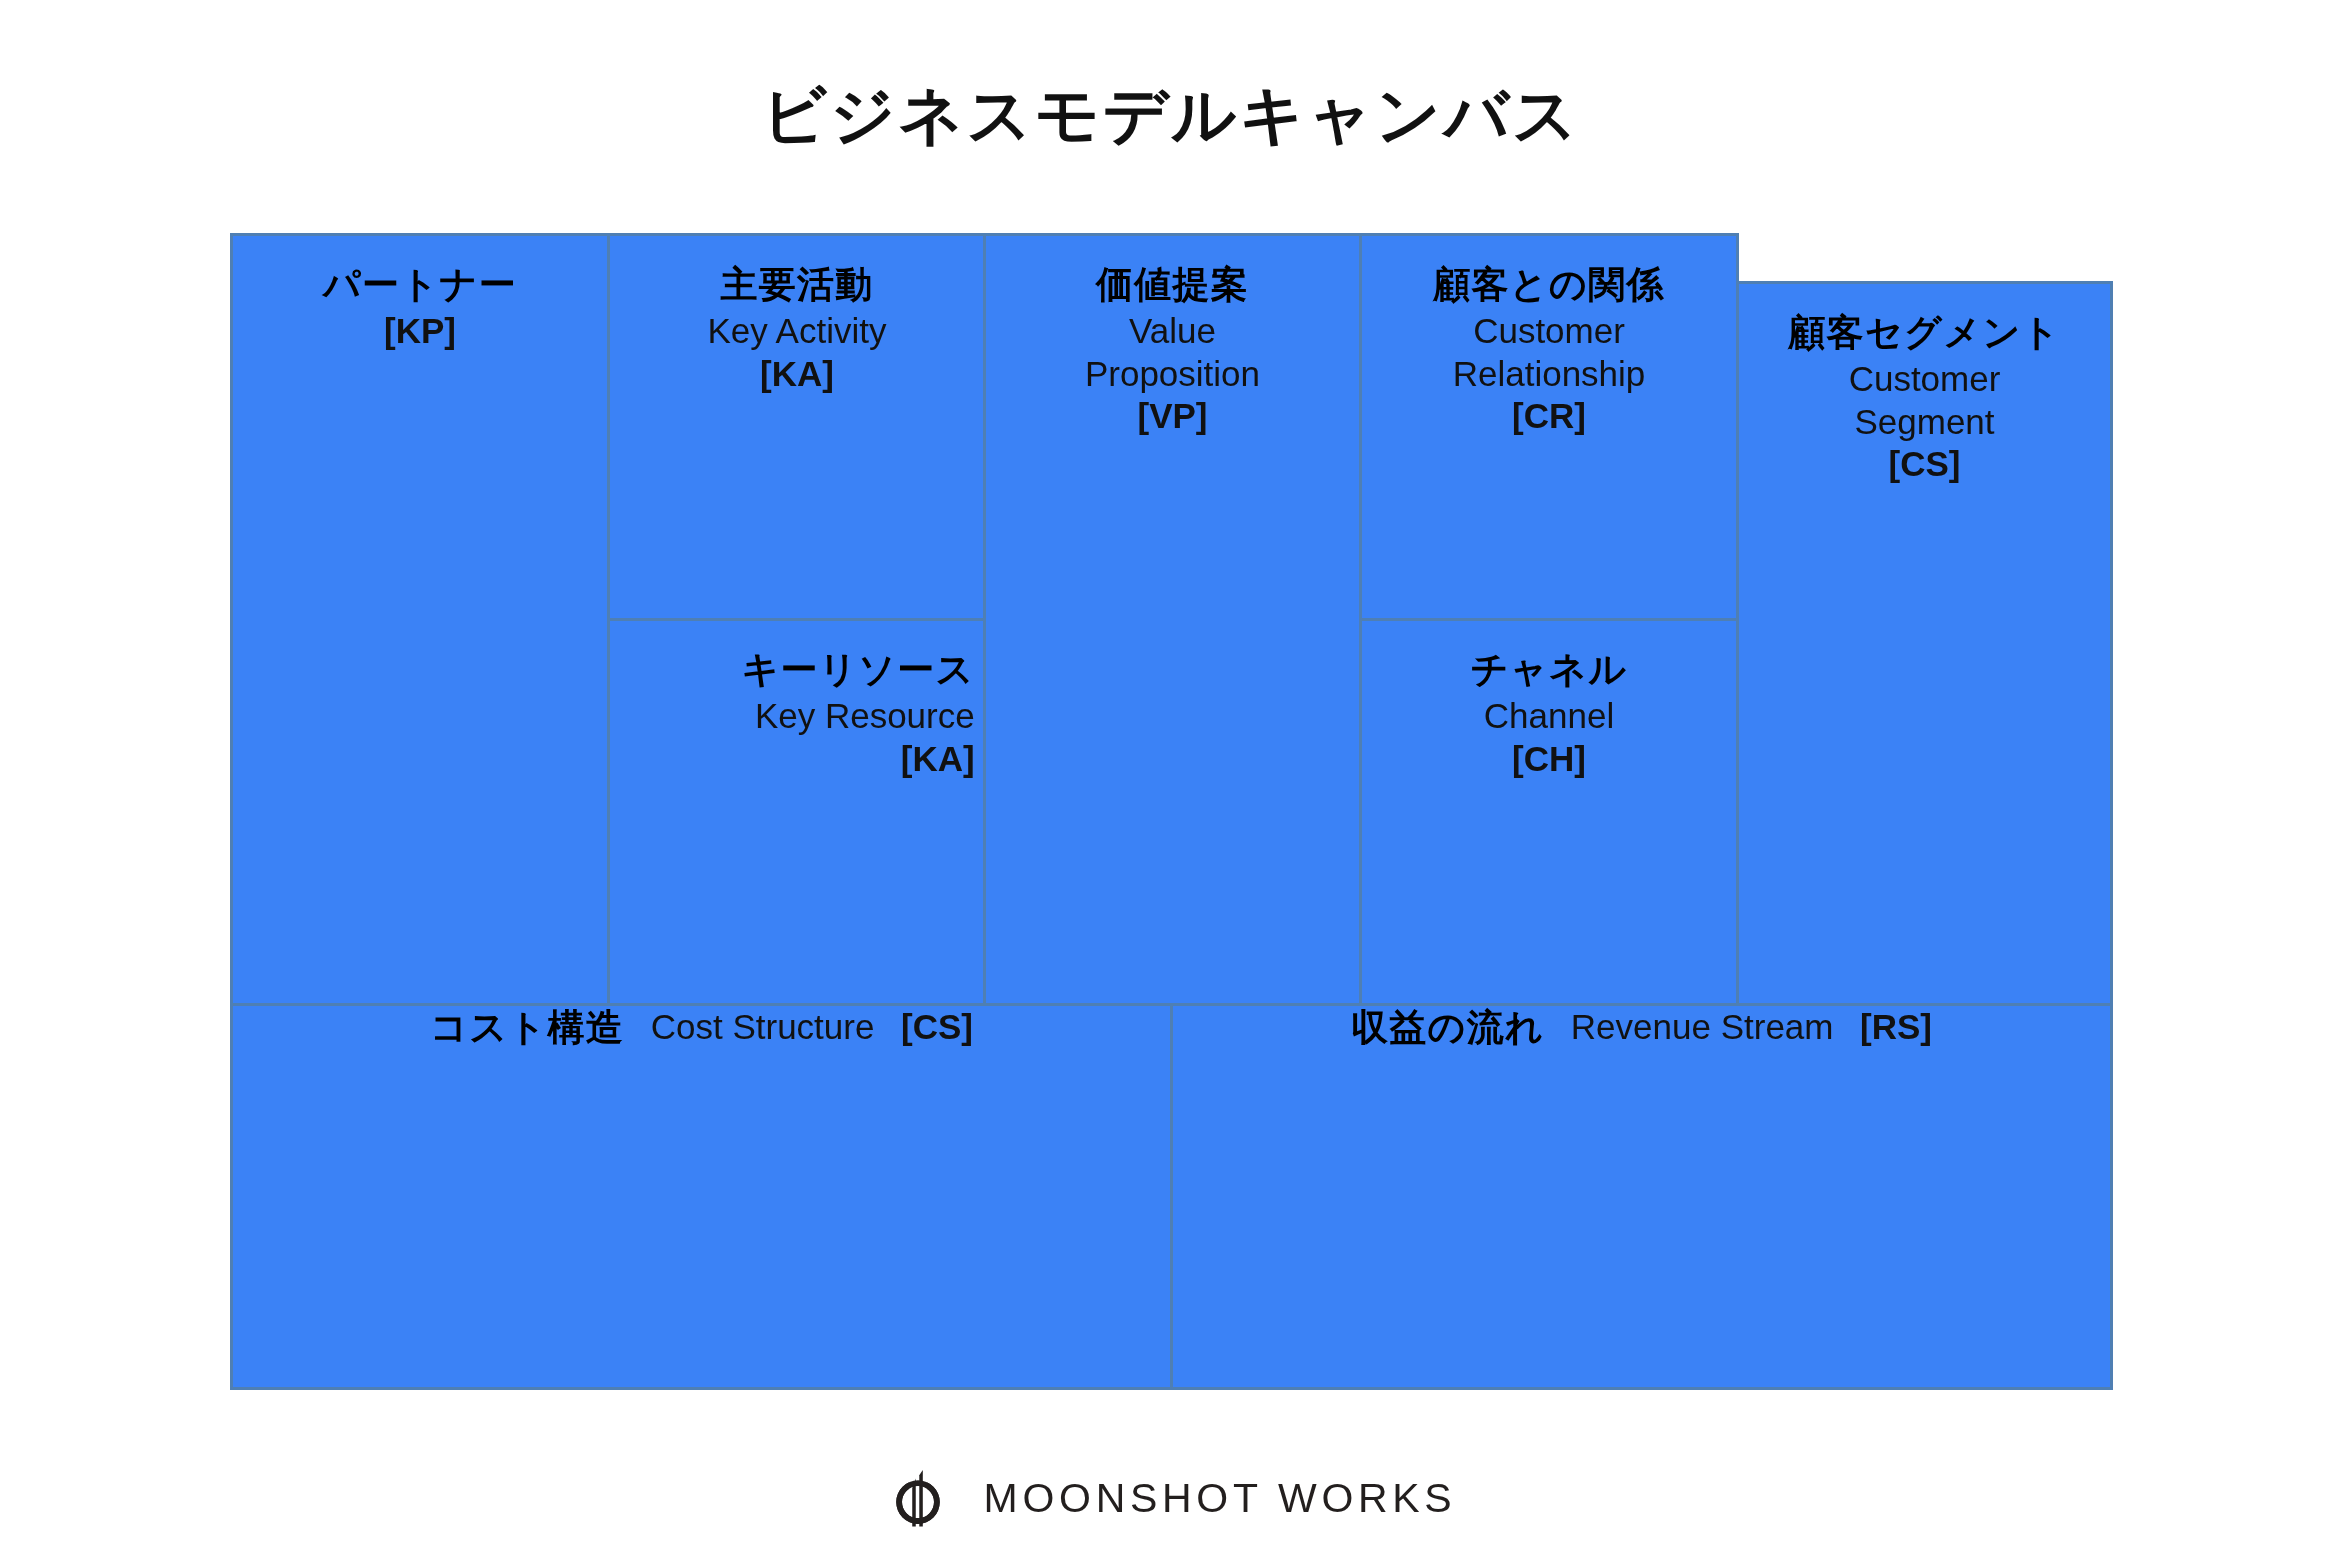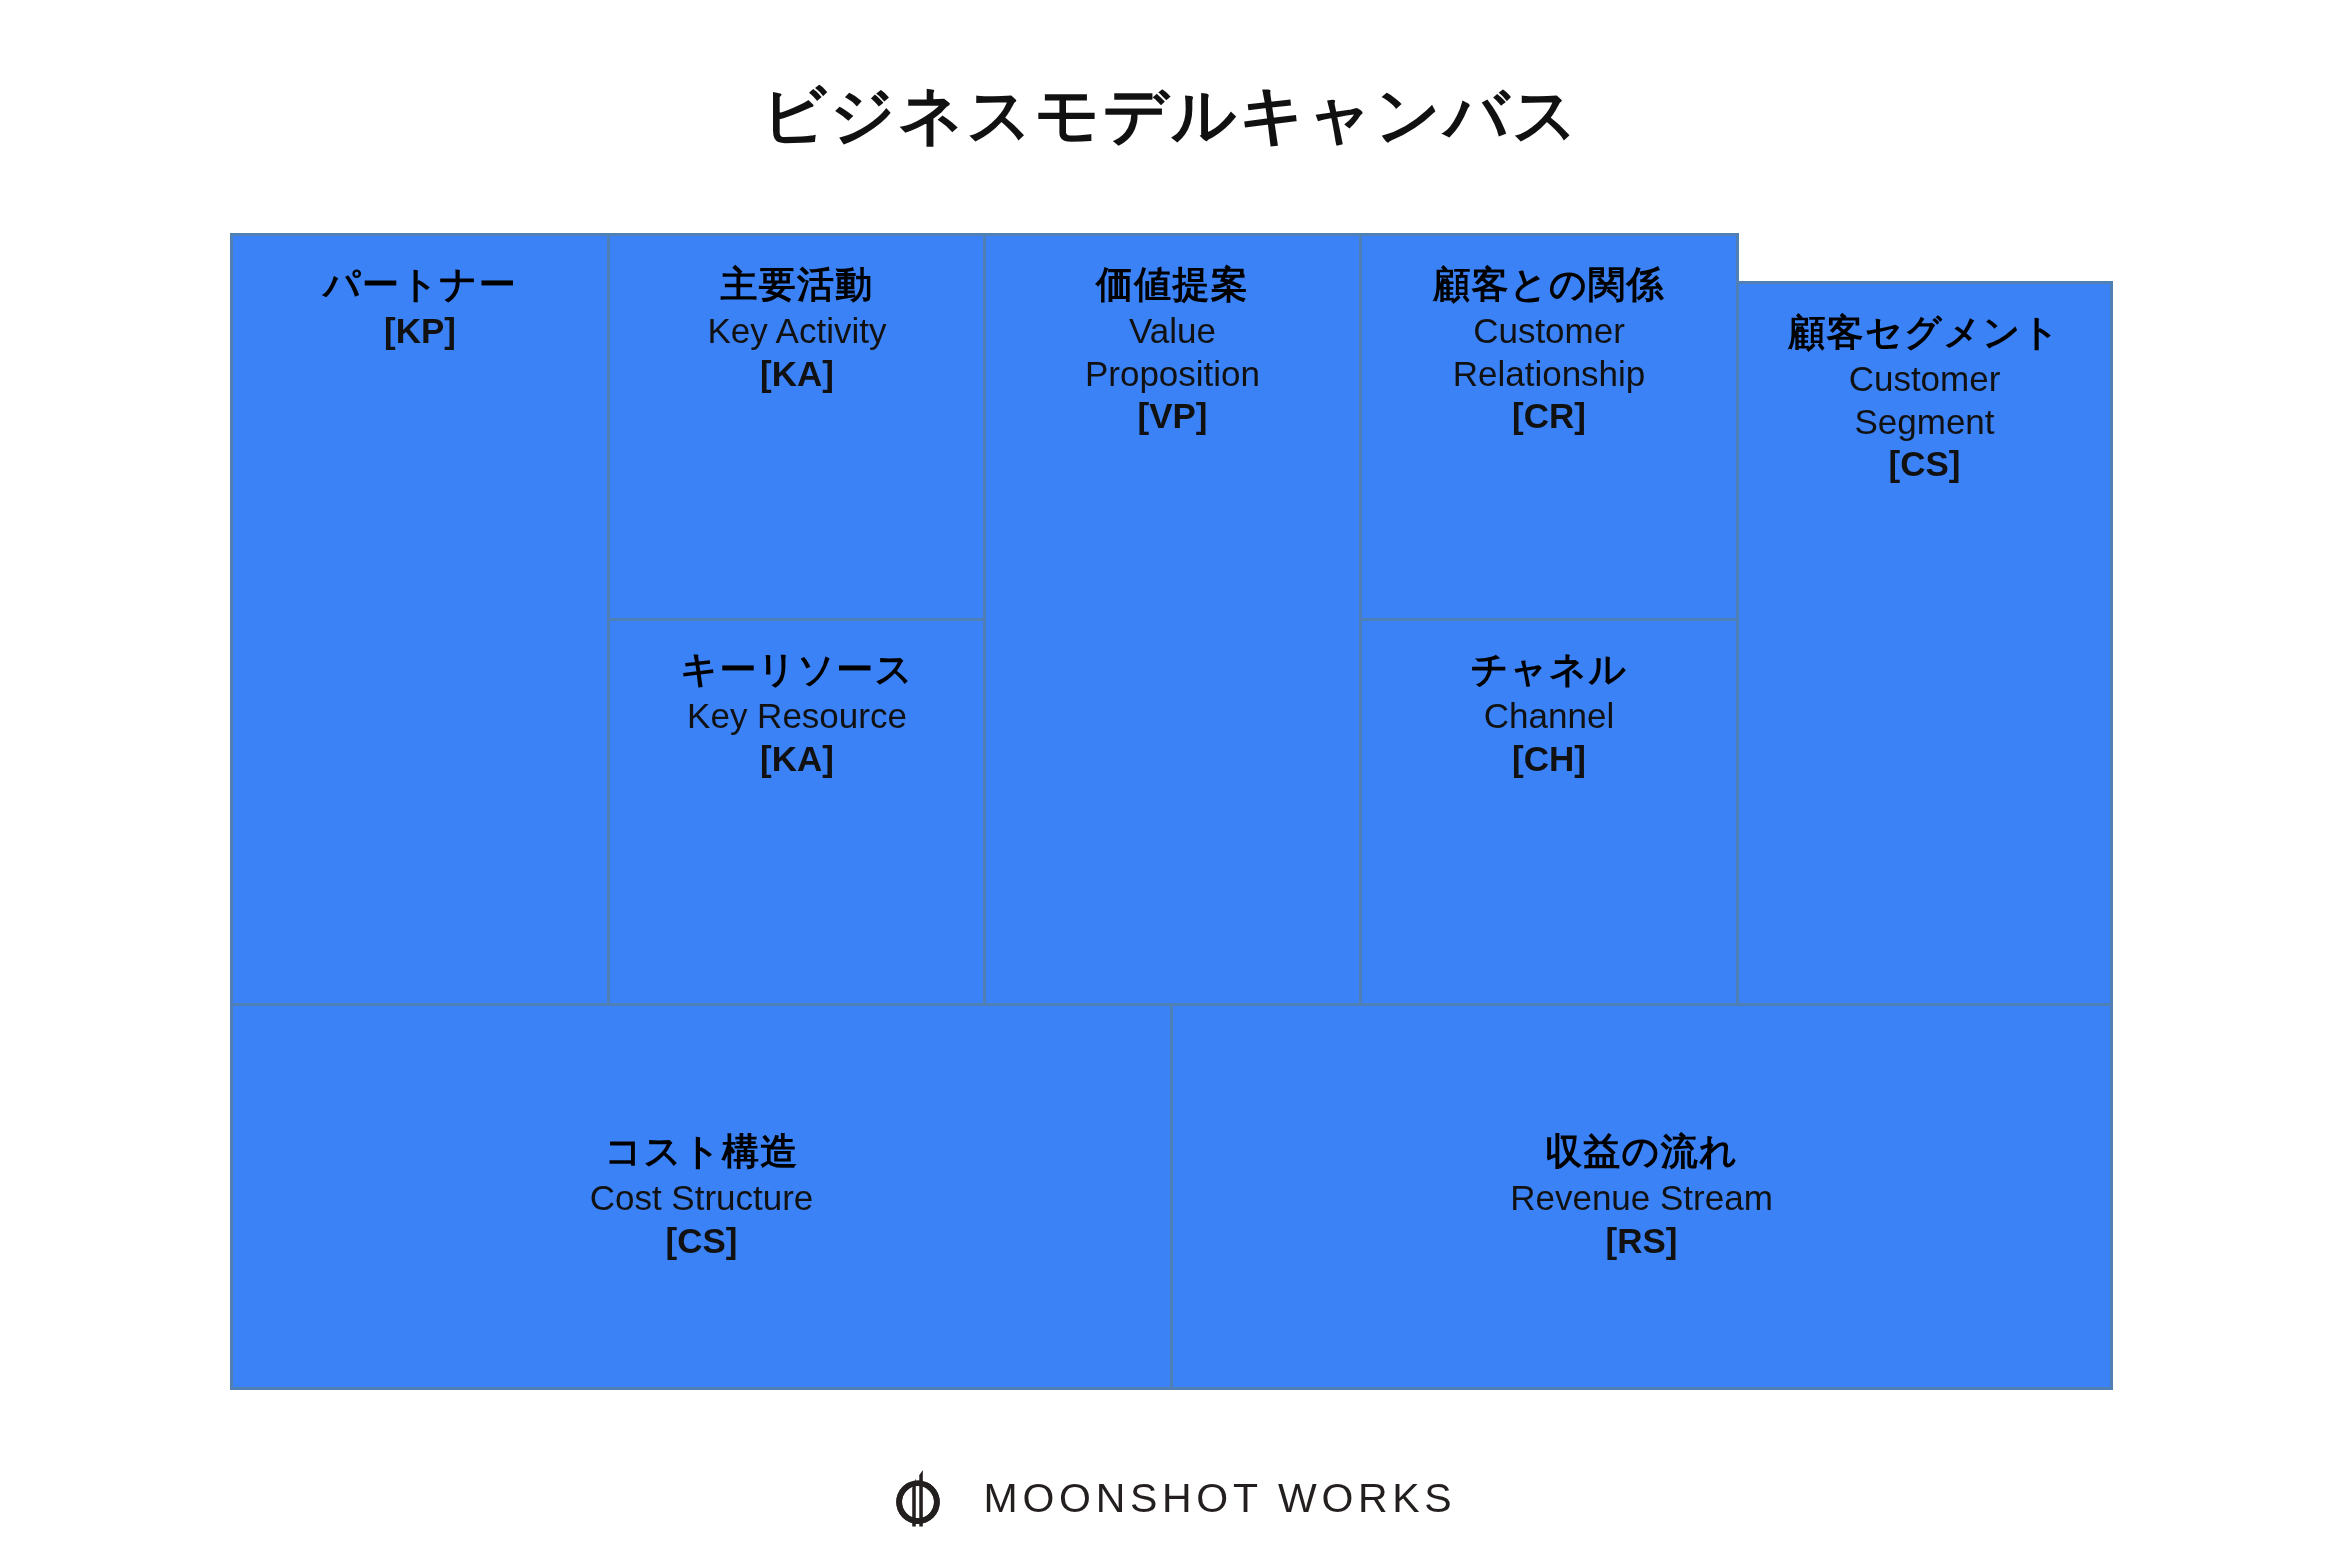--- a/index.html
+++ b/index.html
@@ -78,7 +78,7 @@
   
   #cell-kp { left: 0px;    top: 0px;    width: 380px;  height: 774px; }
   #cell-ka { left: 377px;  top: 0px;    width: 380px;  height: 389px;  }
-  #cell-kr { left: 377px;  top: 385px;  width: 380px;  height: 389px;  }
+  #cell-kr { left: 377px;  top: 385px;  width: 380px;  height: 389px; text-align: right;  }
   #cell-vp { left: 753px; top: 0px;    width: 379px;  height: 774px; }
   #cell-cr { left: 1129px; top: 0px;    width: 380px;  height: 389px;  }
   #cell-ch { left: 1129px; top: 385px;  width: 380px;  height: 389px;  }

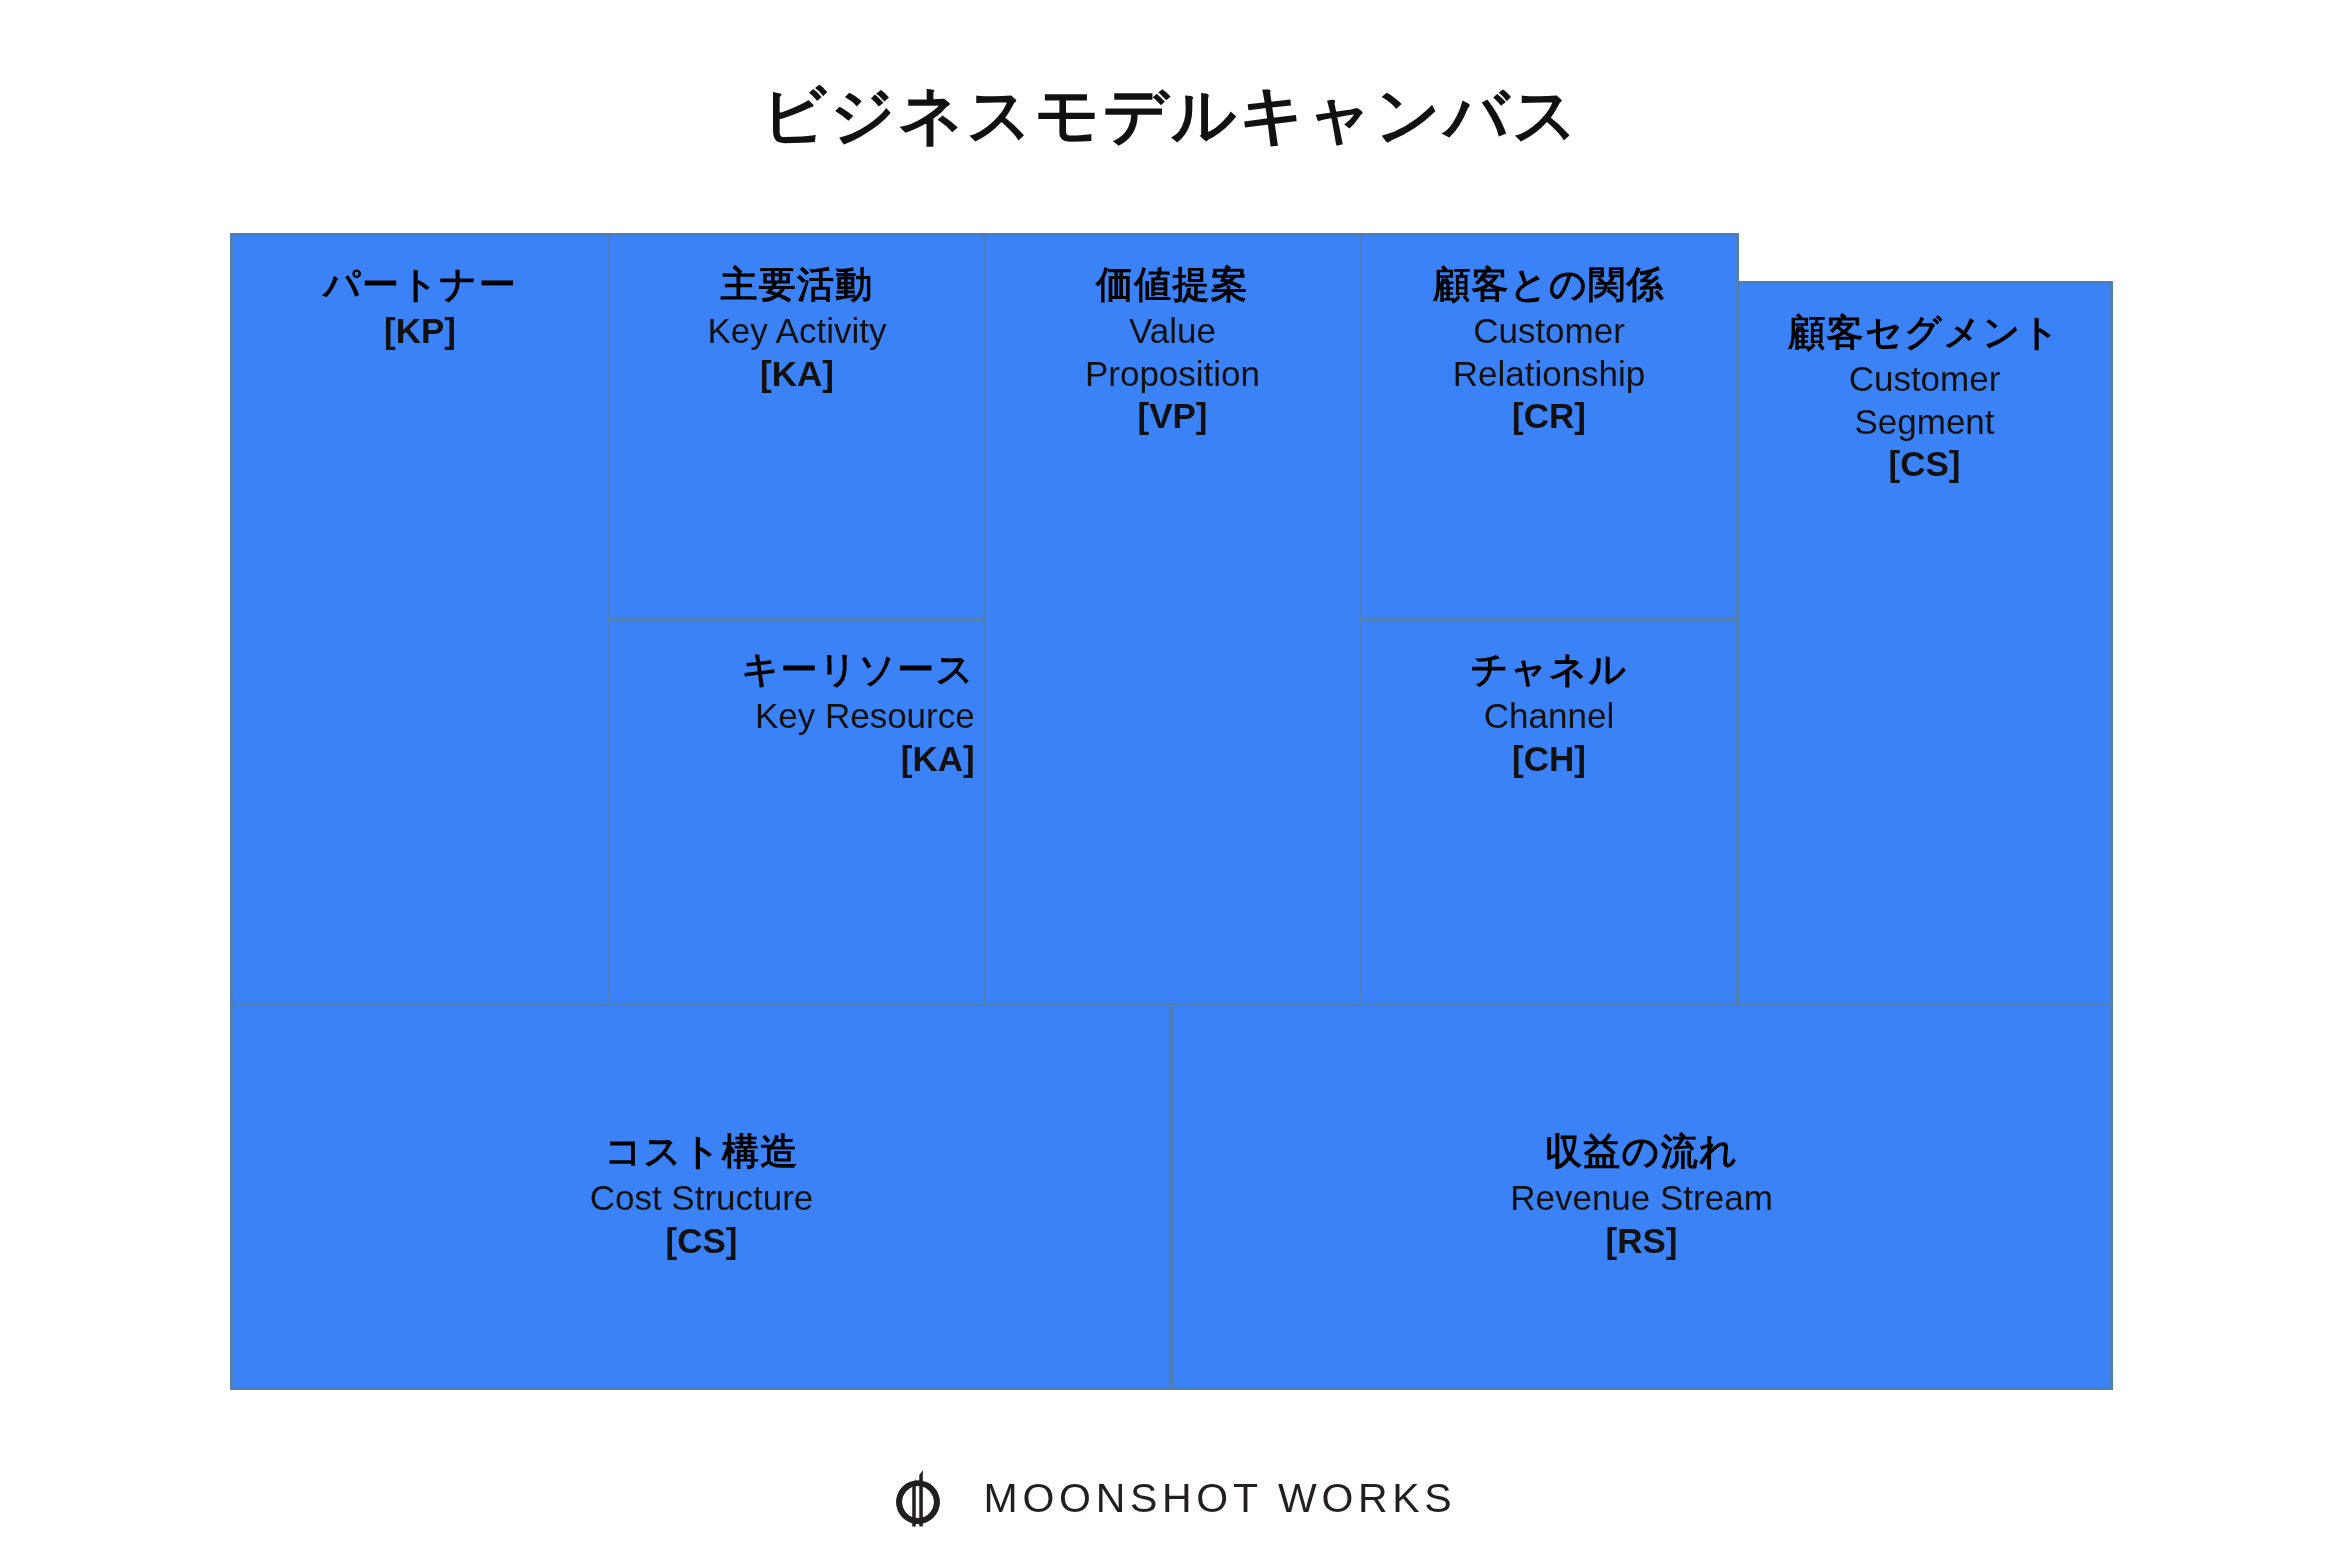--- a/index.html
+++ b/index.html
@@ -87,7 +87,7 @@
   #cell-cost { left: 0px;    top: 770px; width: 943px; height: 387px; }
   #cell-rev  { left: 940px; top: 770px; width: 943px; height: 387px; }
 
-  .bottom-cell { padding-top: 0; display: flex; flex-direction: column; justify-content: center; }
+  .bottom-cell { padding-top: 0; display: flex; justify-content: center; gap: 8px; }
 
   
   #footer-logo {

